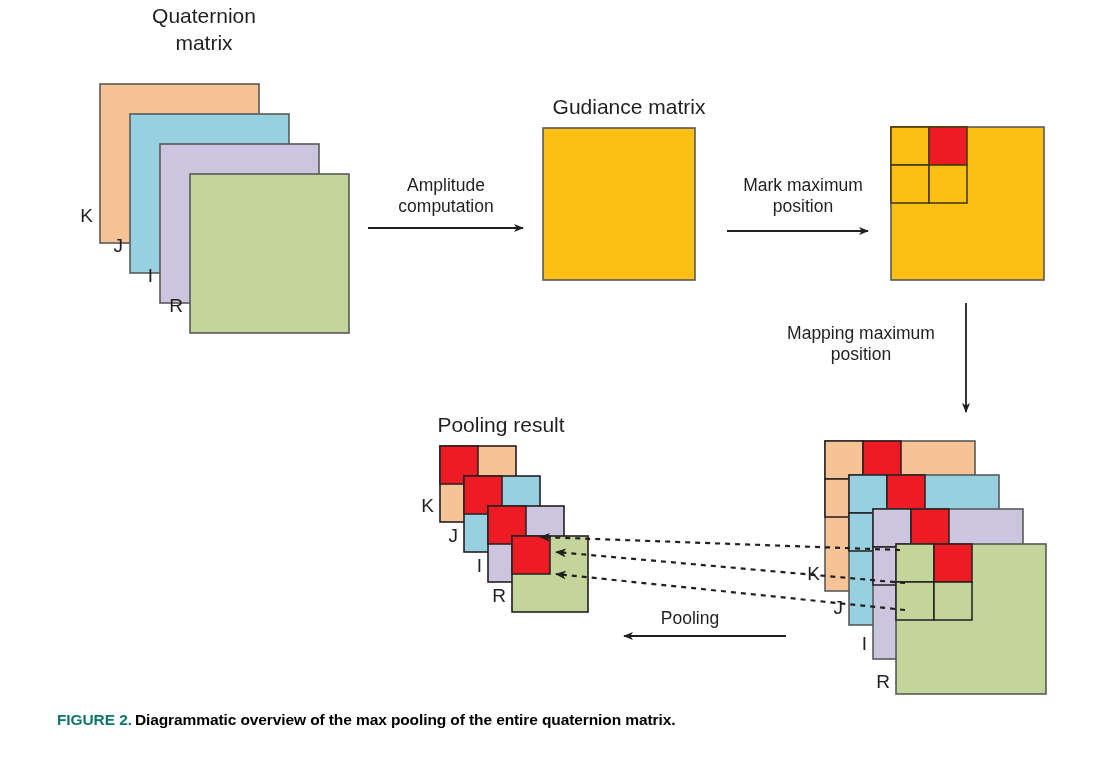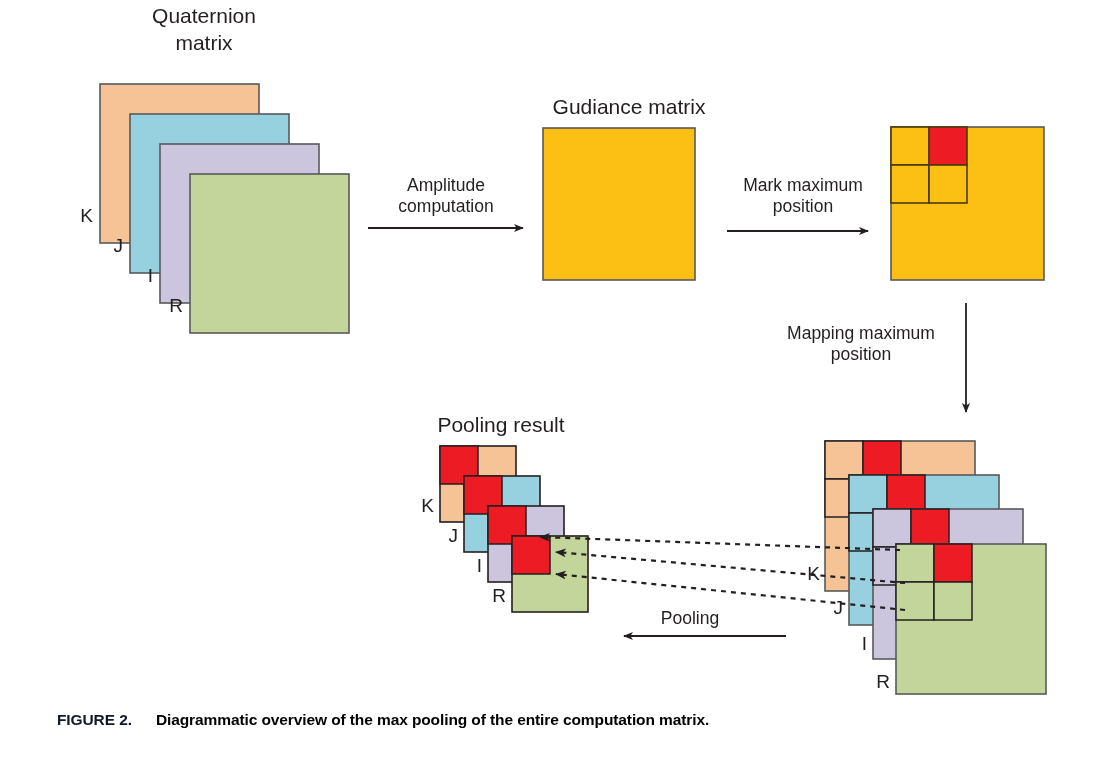--- a/index.html
+++ b/index.html
@@ -54,8 +54,8 @@
     white-space: nowrap;
   }
   .caption .fig-num {
-    color: #0f172a;
-    margin-right: 24px;
+    color: #0f766e;
+    margin-right: 3px;
   }
 </style>
 </head>

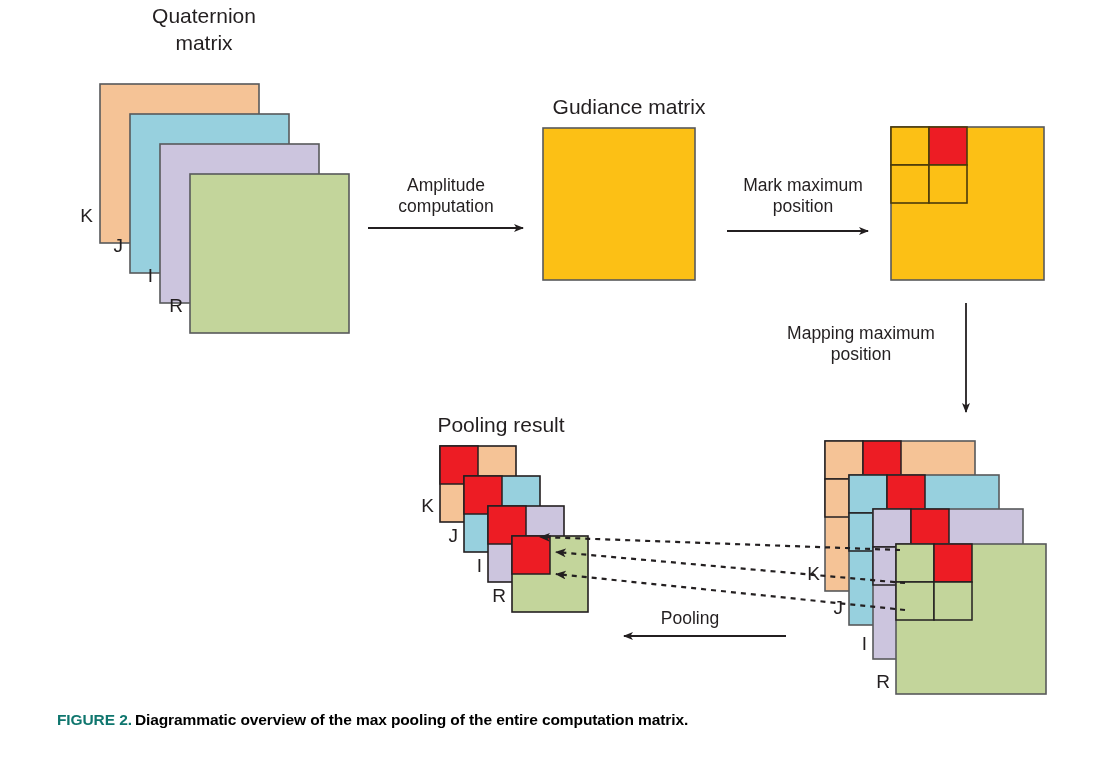--- a/index.html
+++ b/index.html
@@ -208,7 +208,7 @@
   </svg>
 
   <div class="caption">
-    <span class="fig-num">FIGURE 2.</span><span>Diagrammatic overview of the max pooling of the entire computation matrix.</span>
+    <span class="fig-num">FIGURE 2.</span><span>Diagrammatic overview of the max pooling of the entire quaternion matrix.</span>
   </div>
 
 </div>

